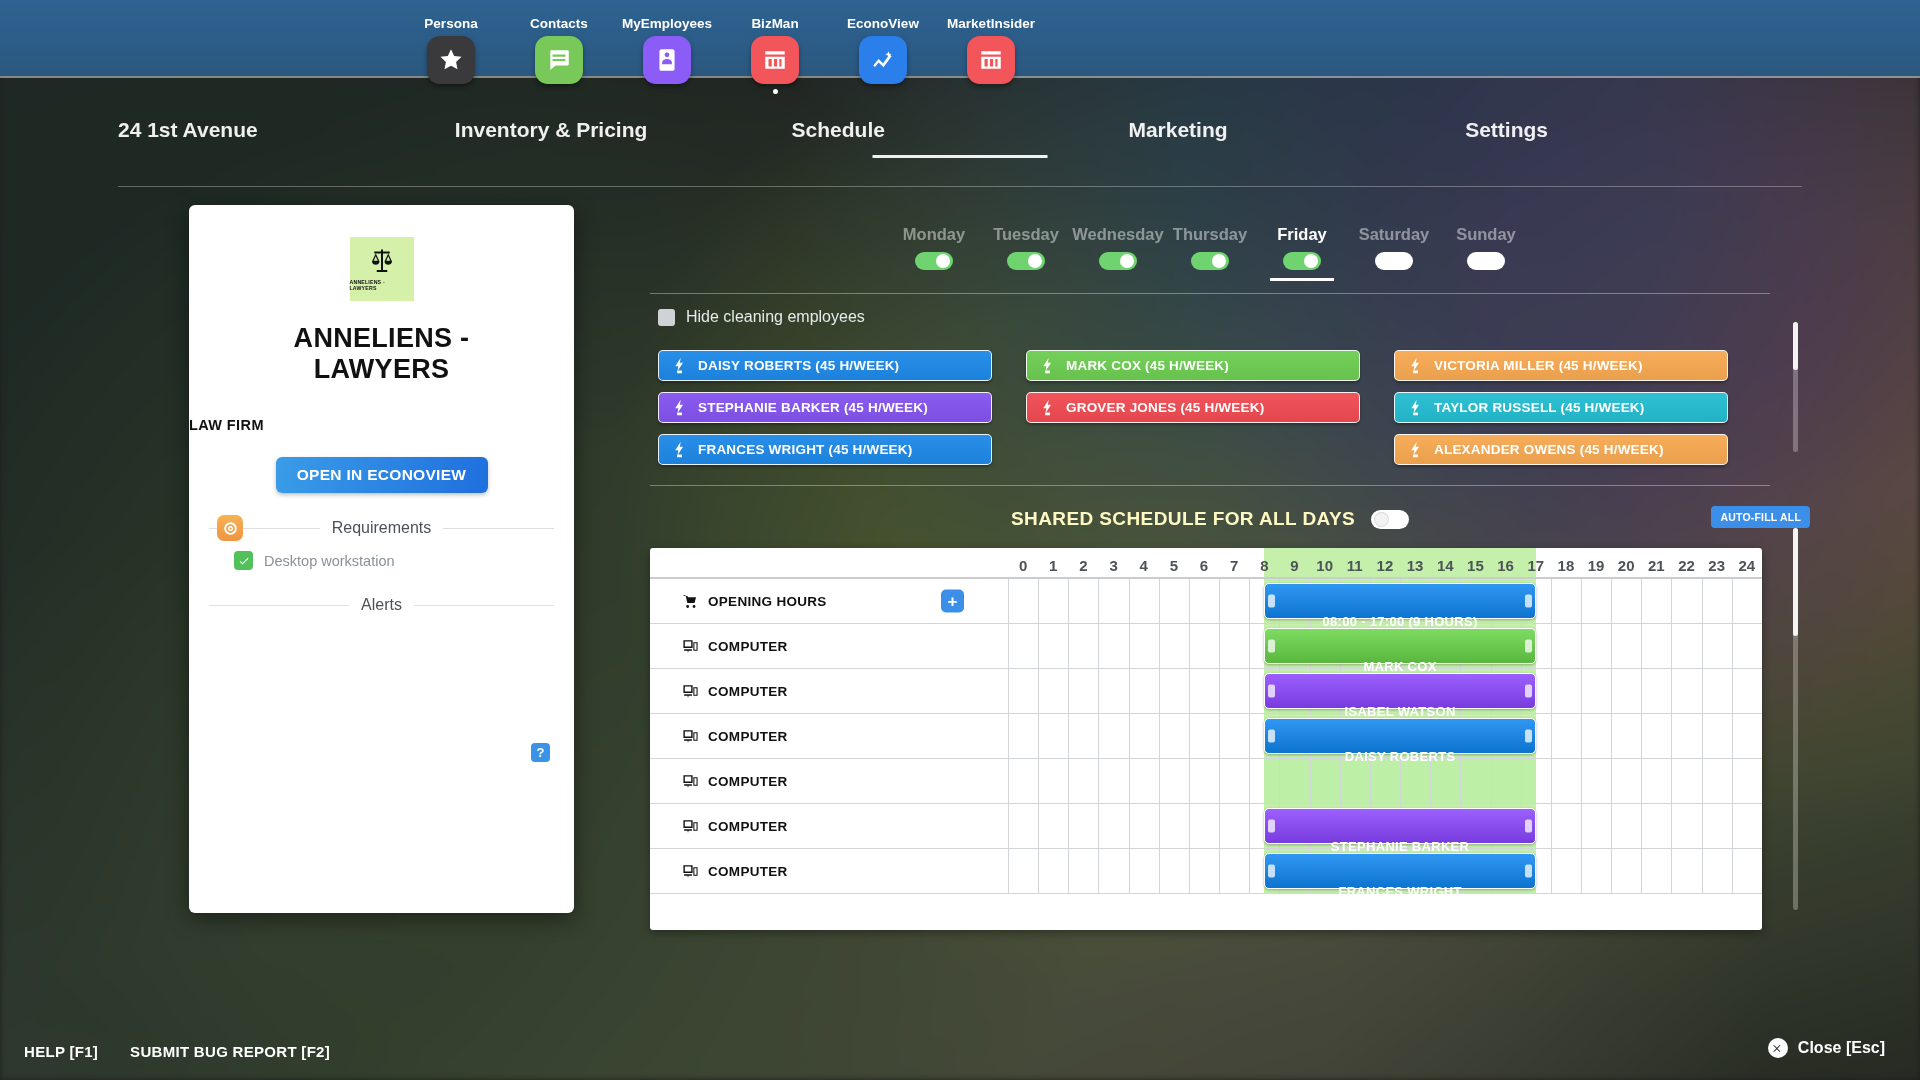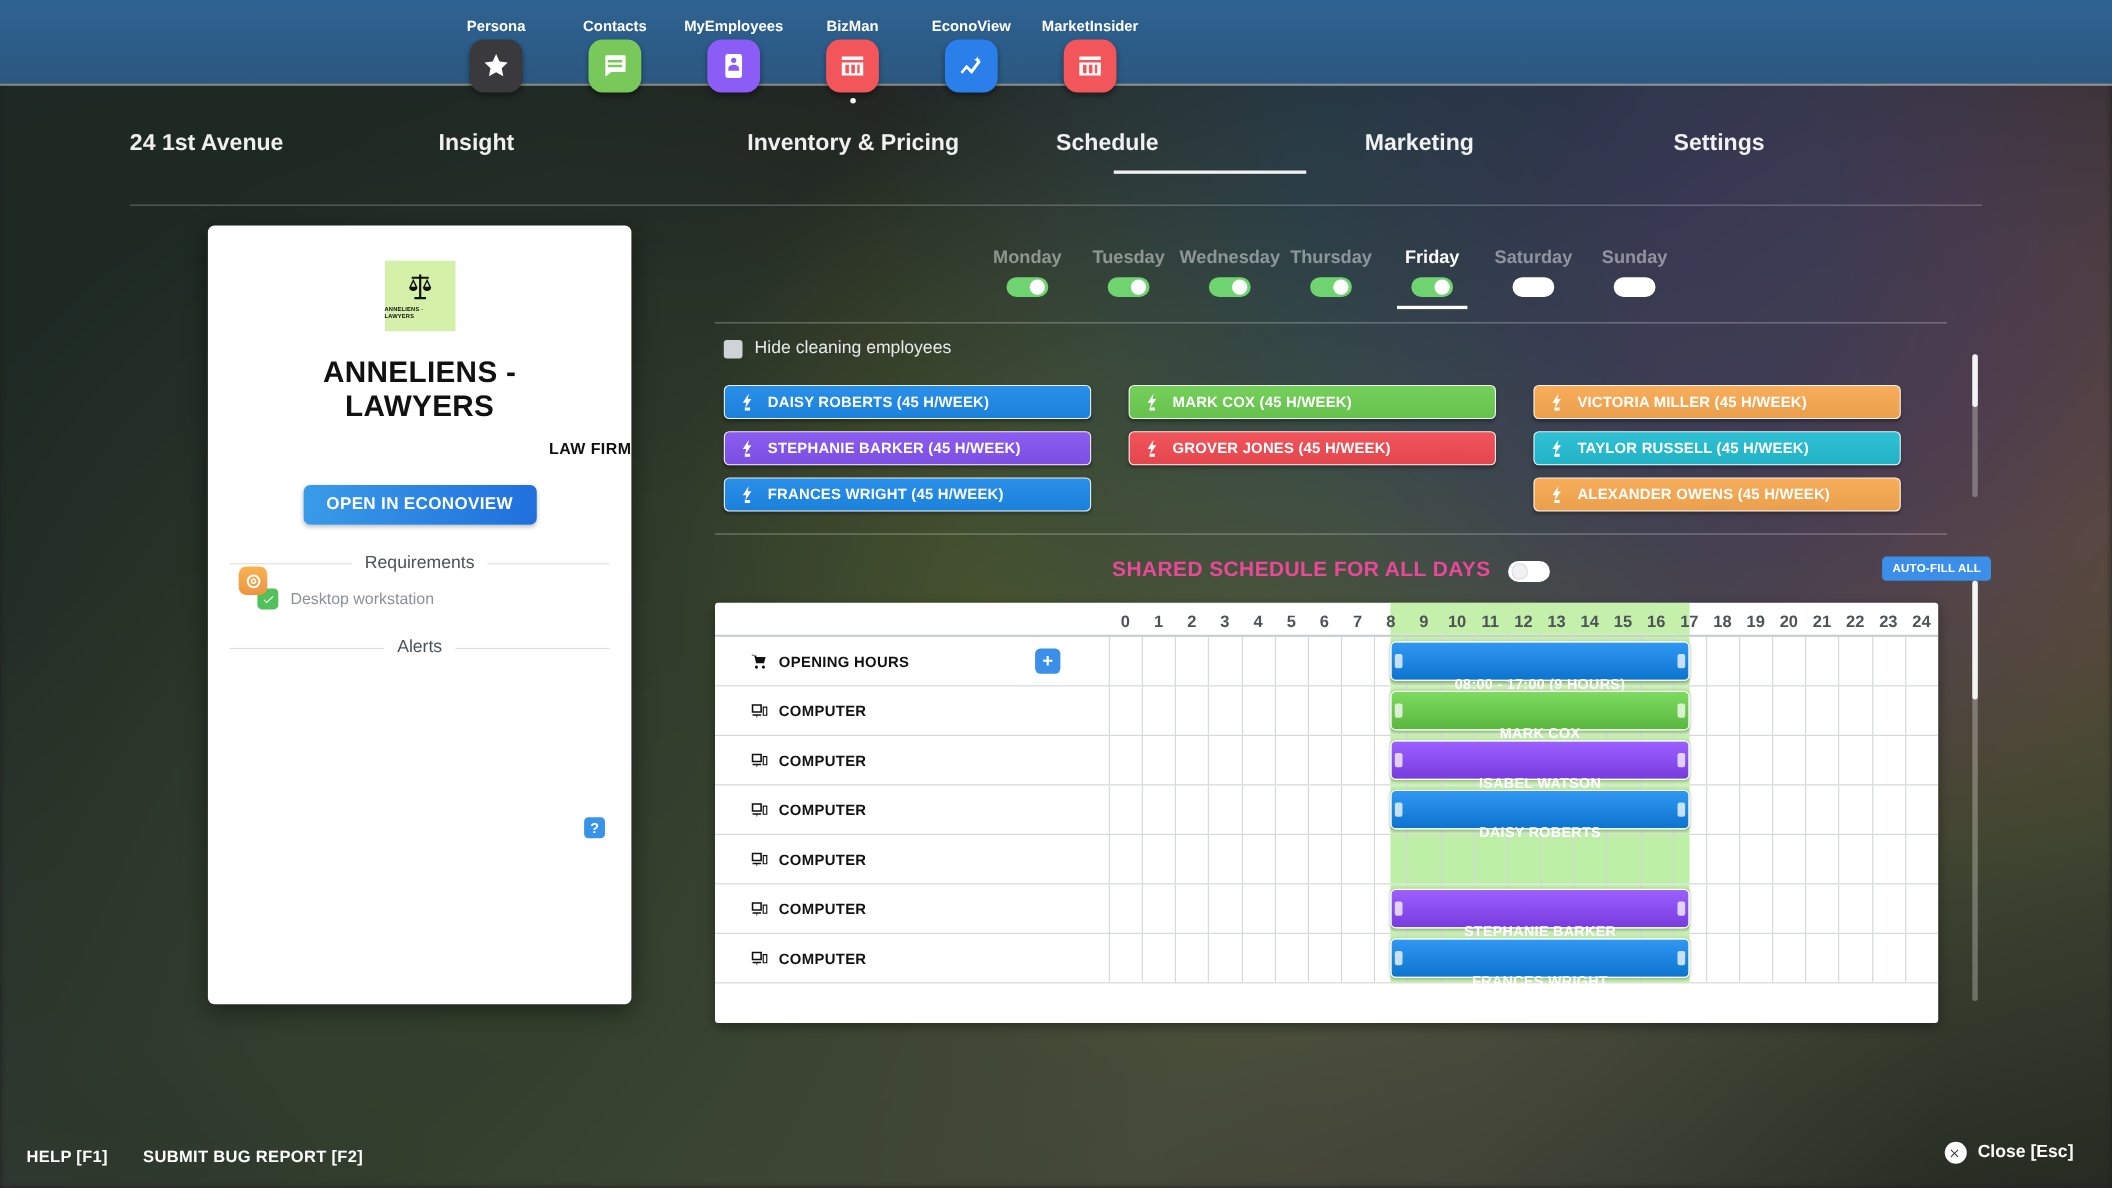--- a/index.html
+++ b/index.html
@@ -301,7 +301,6 @@
 
 <div id="tabs">
     <div class="tab"><span>24 1st Avenue</span></div>
-    <div class="tab"><span>Insight</span></div>
     <div class="tab"><span>Inventory &amp; Pricing</span></div>
     <div class="tab active"><span>Schedule</span></div>
     <div class="tab"><span>Marketing</span></div>

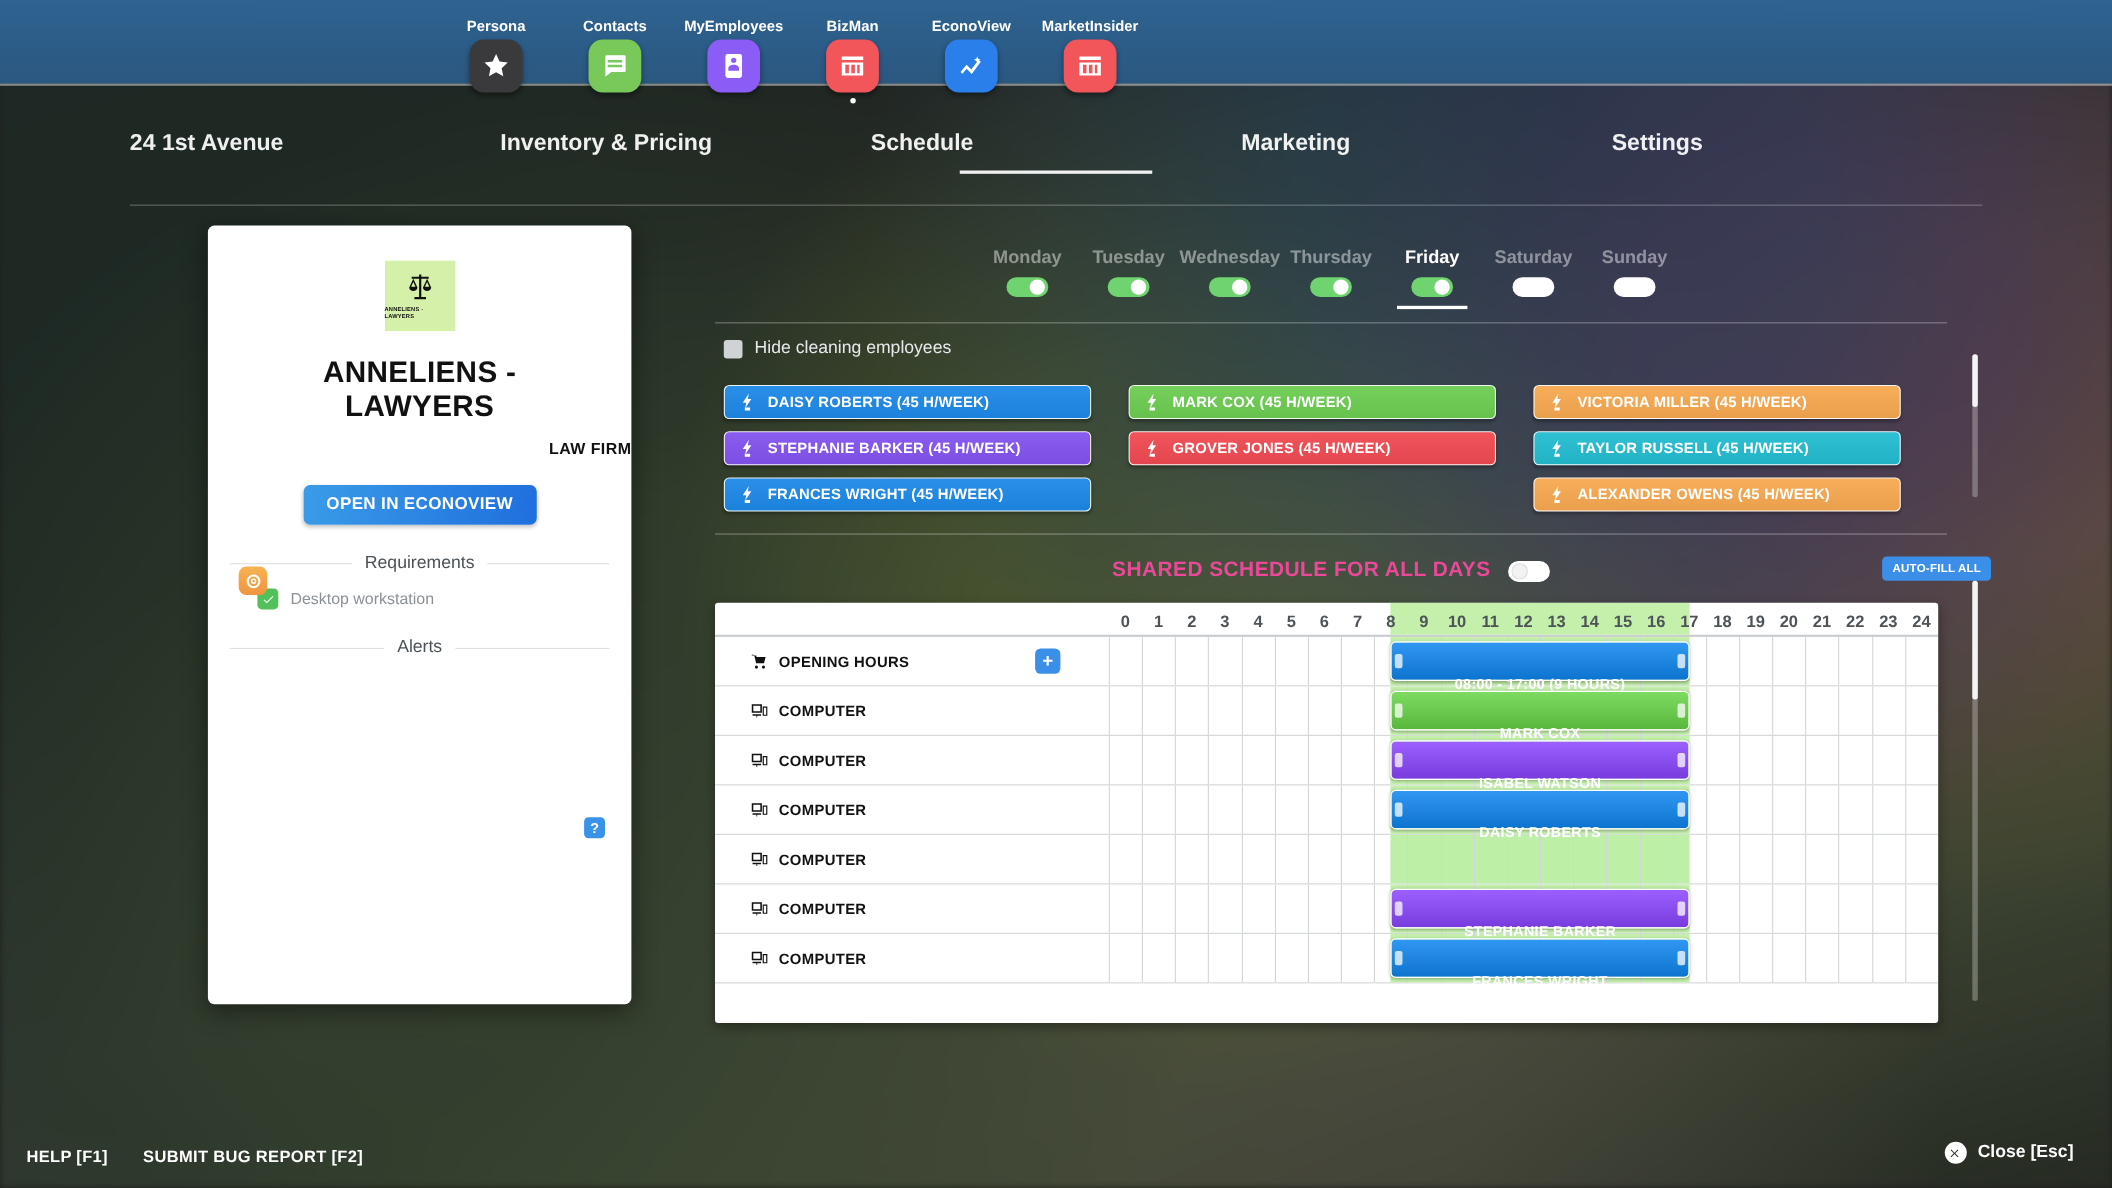--- a/index.html
+++ b/index.html
@@ -96,7 +96,7 @@
     display:flex; align-items:center; justify-content:center;
   }
   #card-target svg { width: 15px; height: 15px; fill:#fff; }
-  #card-sub { margin-top: 16px; text-align:right; font-size: 14.5px; font-weight: bold; color:#111; letter-spacing:.4px;}
+  #card-sub { margin-top: 32px; text-align:left; font-size: 14.5px; font-weight: bold; color:#111; letter-spacing:.4px;}
   #econo-btn {
     display:block; margin: 24px auto 16px; width: 212px; height: 36px;
     background: linear-gradient(100deg, #3a9ce8 0%, #1f6fdd 100%);

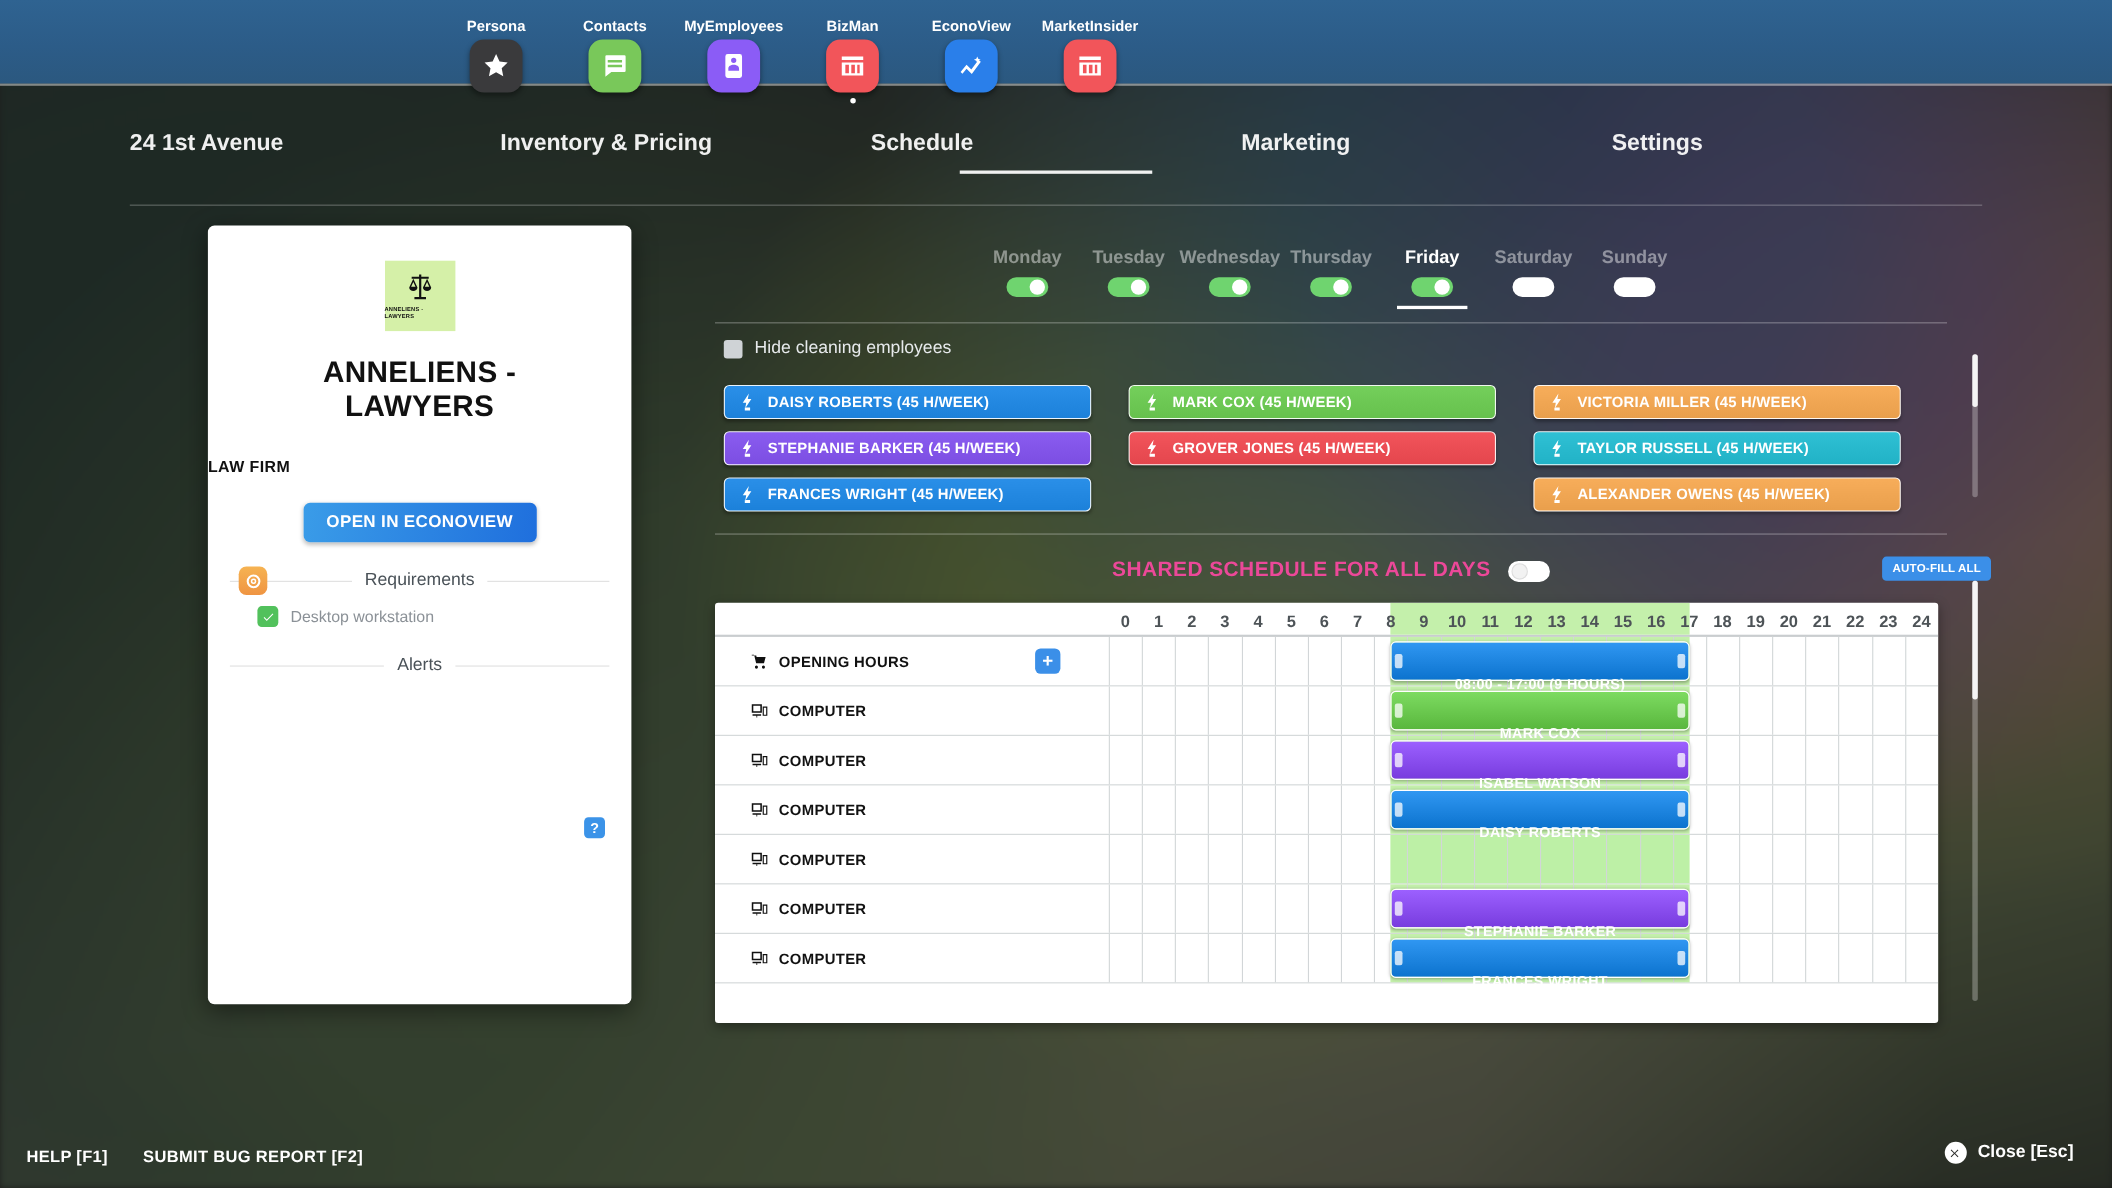--- a/index.html
+++ b/index.html
@@ -156,7 +156,7 @@
   #sep2 { margin: 20px 40px 0; height: 1px; background: rgba(255,255,255,.35); }
 
   #shared-row { display:flex; align-items:center; justify-content:center; margin-top: 22px; position: relative; }
-  #shared-label { font-size: 19px; font-weight: bold; color: #ec4899; letter-spacing: .4px; }
+  #shared-label { font-size: 19px; font-weight: bold; color: #fef9c3; letter-spacing: .4px; }
   #shared-toggle { width: 38px; height: 19px; border-radius: 10px; background:#fff; margin-left: 16px; position:relative; cursor:pointer;}
   #shared-toggle .knob { position:absolute; left:3px; top:2px; width:15px; height:15px; border-radius:50%; background:#f2f2f2; box-shadow:0 0 0 1px #ddd inset;}
   #autofill {

